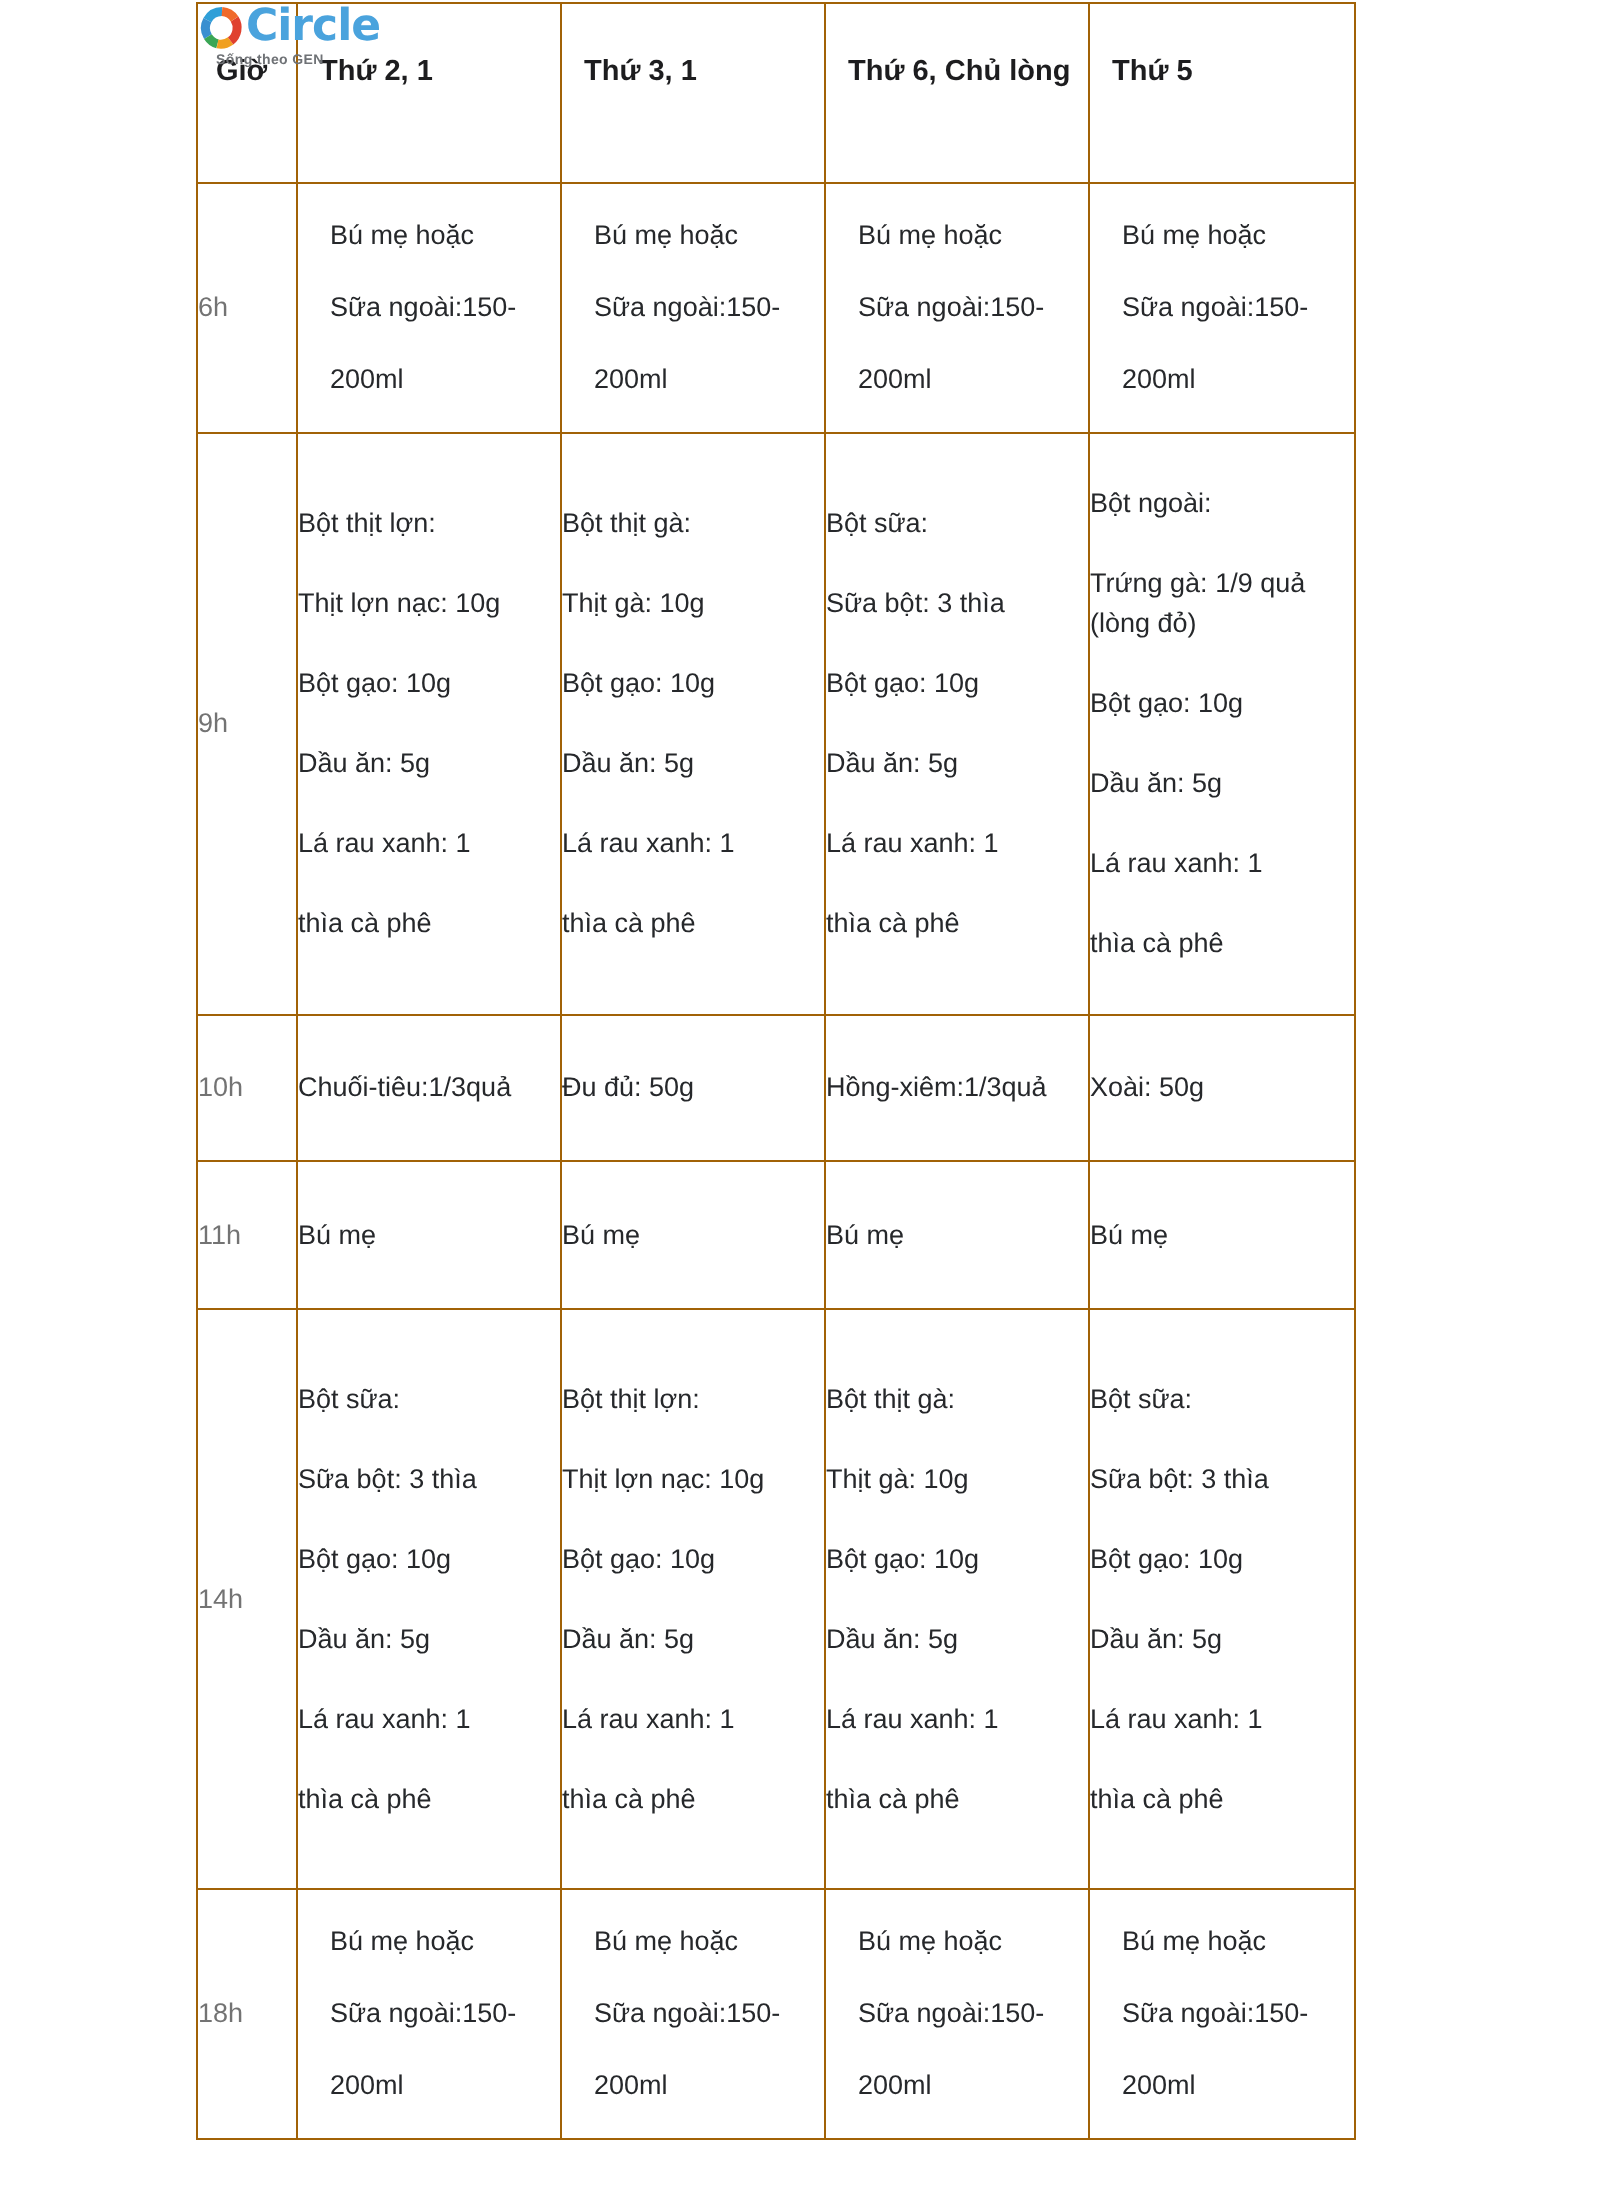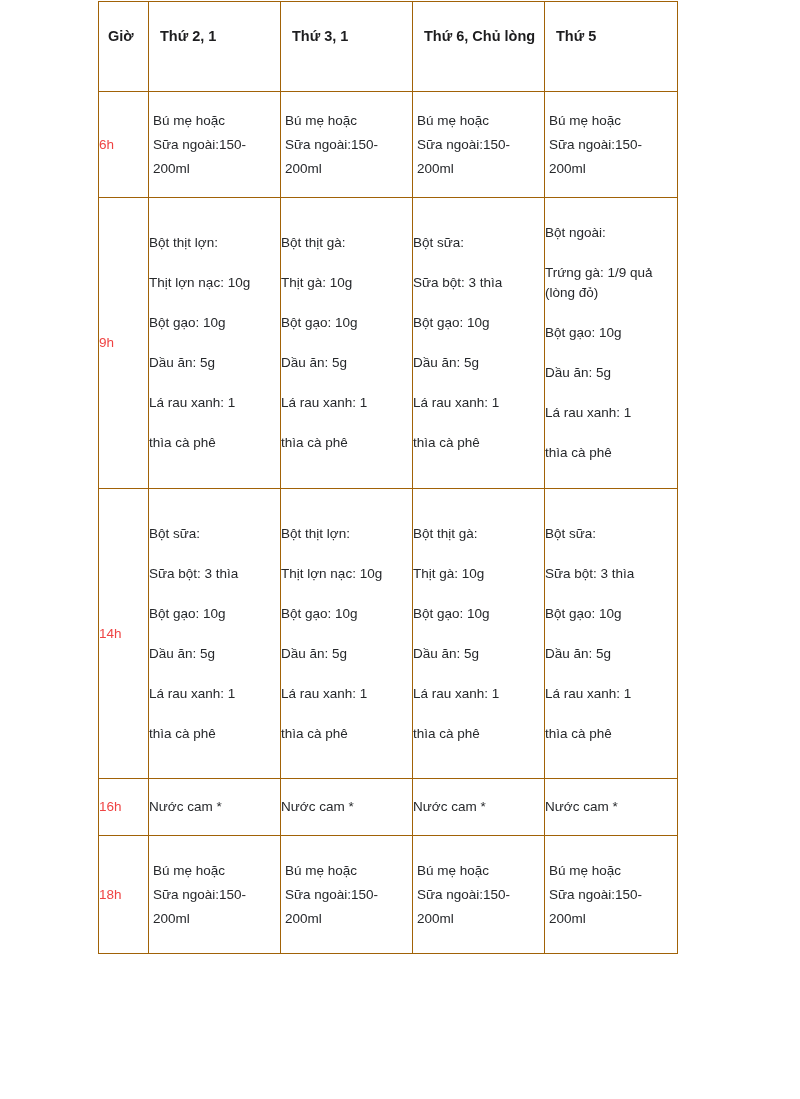--- a/index.html
+++ b/index.html
@@ -152,6 +152,25 @@
 
 <div id="page">
 
+  <div class="logo-wrap">
+    <div class="logo-row">
+      <span class="logo-mark">
+        <svg width="22" height="22" viewBox="0 0 44 44" aria-hidden="true">
+          <g fill="none" stroke-width="9" stroke-linecap="butt">
+            <path d="M22 5.5 A16.5 16.5 0 0 0 7.4 14.2" stroke="#2f9fd8"></path>
+            <path d="M7.4 14.2 A16.5 16.5 0 0 0 7.9 30.6" stroke="#3a8fd0"></path>
+            <path d="M7.9 30.6 A16.5 16.5 0 0 0 17.5 37.9" stroke="#3aa655"></path>
+            <path d="M17.5 37.9 A16.5 16.5 0 0 0 30.6 34.9" stroke="#f0a020"></path>
+            <path d="M30.6 34.9 A16.5 16.5 0 0 0 34.6 13.0" stroke="#e0412f"></path>
+            <path d="M34.6 13.0 A16.5 16.5 0 0 0 22 5.5" stroke="#f06a2a"></path>
+          </g>
+          <circle cx="22" cy="22" r="8.5" fill="#ffffff"></circle>
+        </svg>
+      </span>
+      <span class="logo-word">Circle</span>
+    </div>
+    <div class="logo-tag">Sống theo GEN</div>
+  </div>
 
   <div class="table-box">
     <table class="schedule">

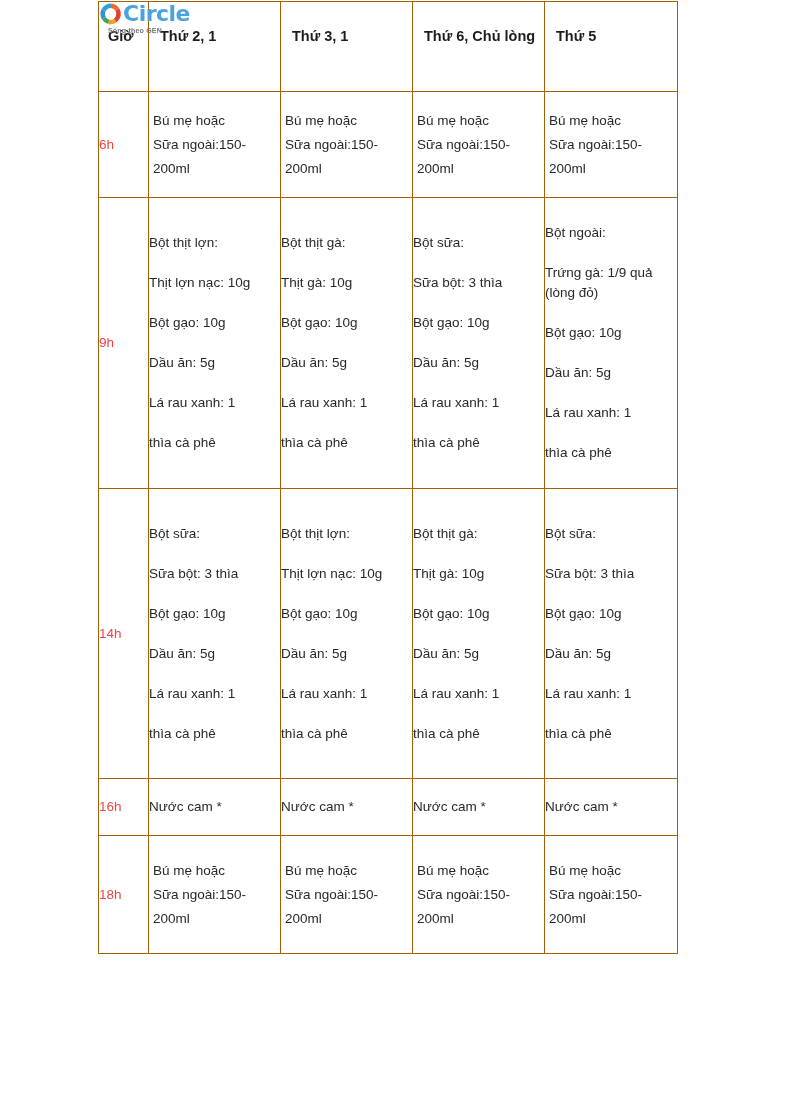--- a/index.html
+++ b/index.html
@@ -128,7 +128,7 @@
     line-height: 20px;
   }
   
-  td.cell.tight p { margin: 4px; }
+  td.cell.tight p { margin: 16px; }
   
   td.cell.spaced p { margin: 0 0 20px 0; }
   td.cell.spaced p:last-child { margin-bottom: 0; }

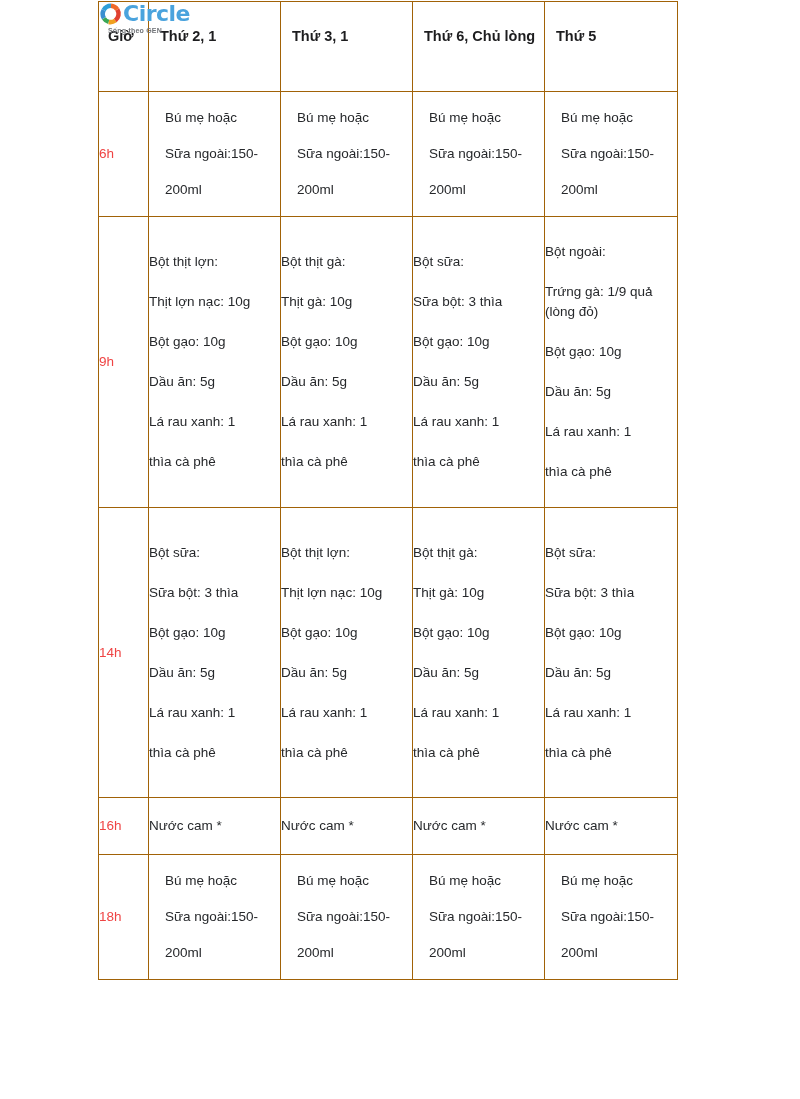--- a/index.html
+++ b/index.html
@@ -112,7 +112,7 @@
   td.hour {
     text-align: left;
     font-size: 13.5px;
-    color: #ef4444;
+    color: #737373;
     line-height: 18px;
     padding-left: 9px;
   }

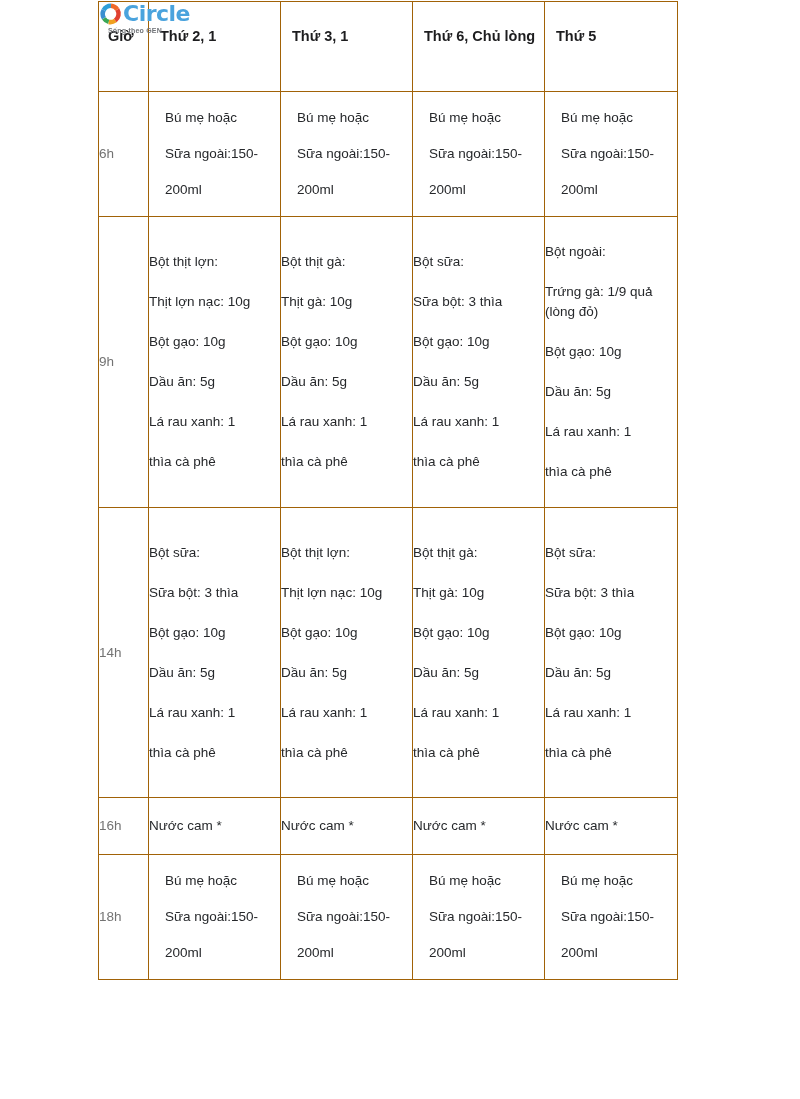--- a/index.html
+++ b/index.html
@@ -259,6 +259,21 @@
               <p>thìa cà phê</p>
             </td>
           </tr>
+          <tr class="r-10h">
+            <td class="hour">10h</td>
+            <td class="cell single">
+              <p>Chuối-tiêu:1/3quả</p>
+            </td>
+            <td class="cell single">
+              <p>Đu đủ: 50g</p>
+            </td>
+            <td class="cell single">
+              <p>Hồng-xiêm:1/3quả</p>
+            </td>
+            <td class="cell single">
+              <p>Xoài: 50g</p>
+            </td>
+          </tr>
           <tr class="r-14h">
             <td class="hour">14h</td>
             <td class="cell spaced">

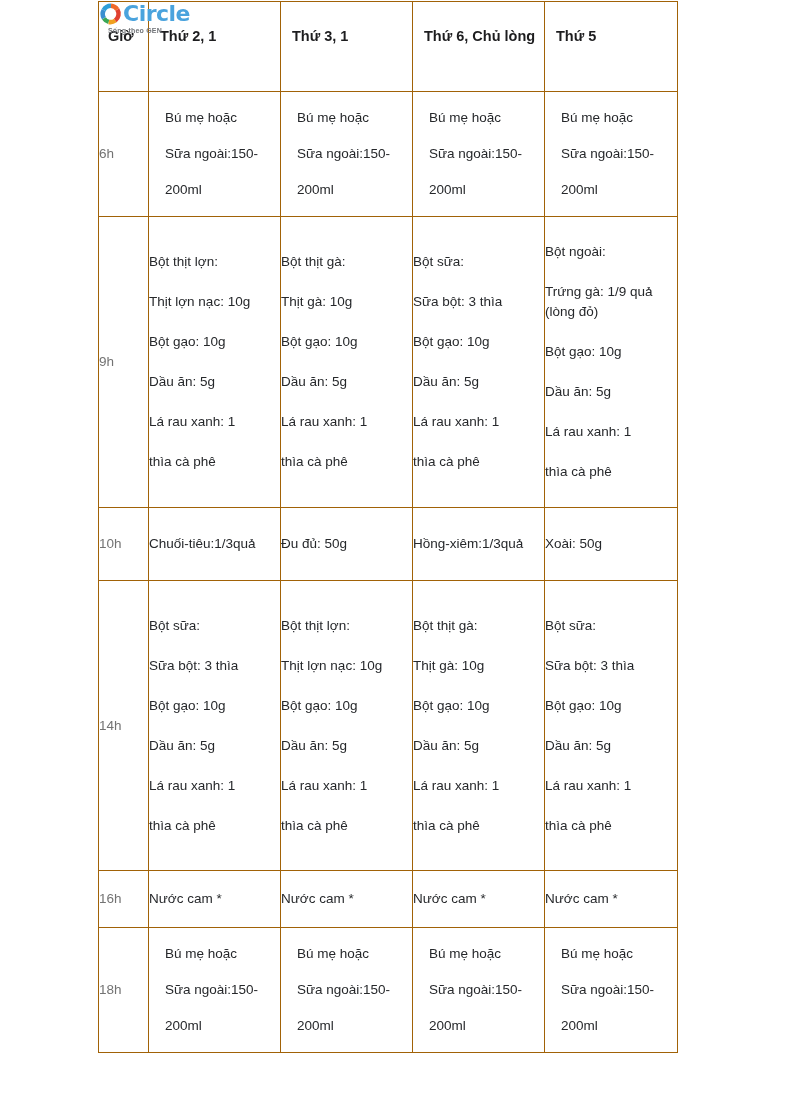--- a/index.html
+++ b/index.html
@@ -274,6 +274,21 @@
               <p>Xoài: 50g</p>
             </td>
           </tr>
+          <tr class="r-11h">
+            <td class="hour">11h</td>
+            <td class="cell single">
+              <p>Bú mẹ</p>
+            </td>
+            <td class="cell single">
+              <p>Bú mẹ</p>
+            </td>
+            <td class="cell single">
+              <p>Bú mẹ</p>
+            </td>
+            <td class="cell single">
+              <p>Bú mẹ</p>
+            </td>
+          </tr>
           <tr class="r-14h">
             <td class="hour">14h</td>
             <td class="cell spaced">

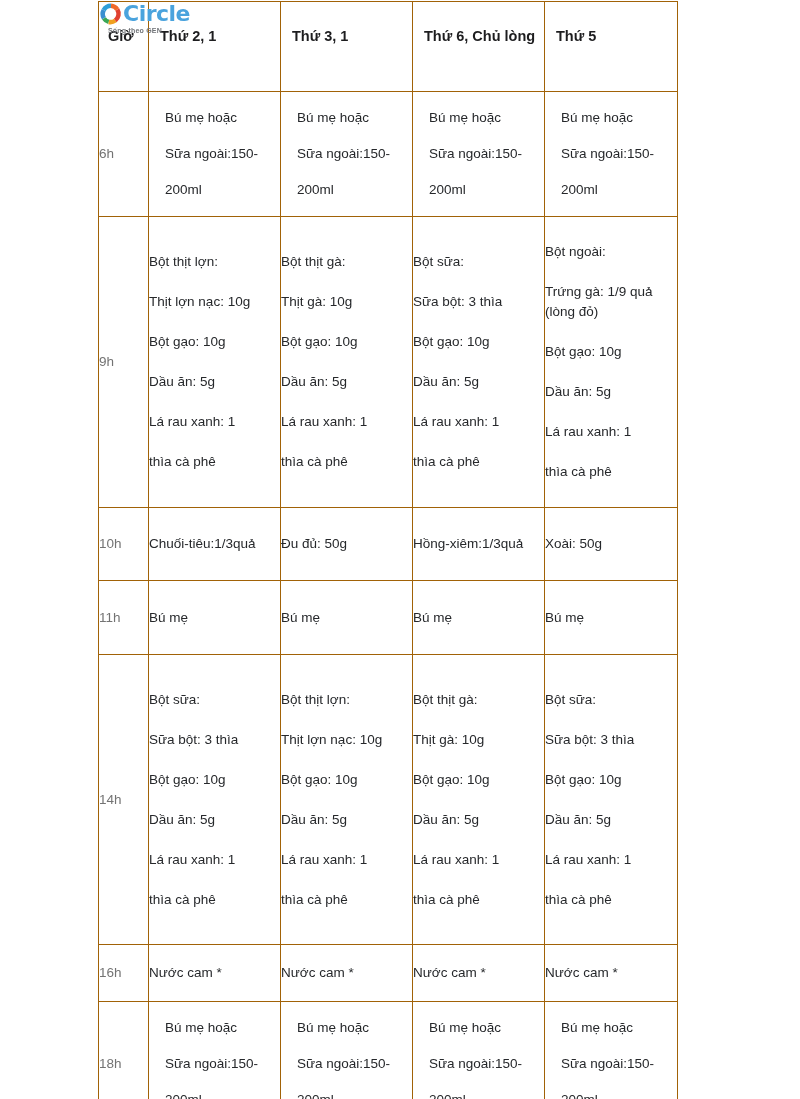--- a/index.html
+++ b/index.html
@@ -324,21 +324,6 @@
               <p>thìa cà phê</p>
             </td>
           </tr>
-          <tr class="r-16h">
-            <td class="hour">16h</td>
-            <td class="cell single">
-              <p>Nước cam *</p>
-            </td>
-            <td class="cell single">
-              <p>Nước cam *</p>
-            </td>
-            <td class="cell single">
-              <p>Nước cam *</p>
-            </td>
-            <td class="cell single">
-              <p>Nước cam *</p>
-            </td>
-          </tr>
           <tr class="r-18h">
             <td class="hour">18h</td>
             <td class="cell tight">

